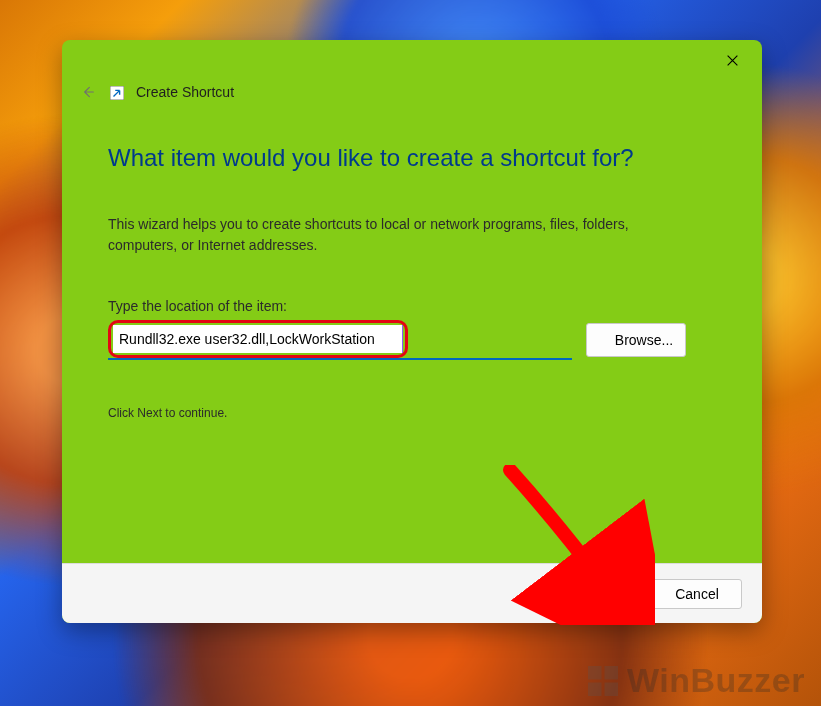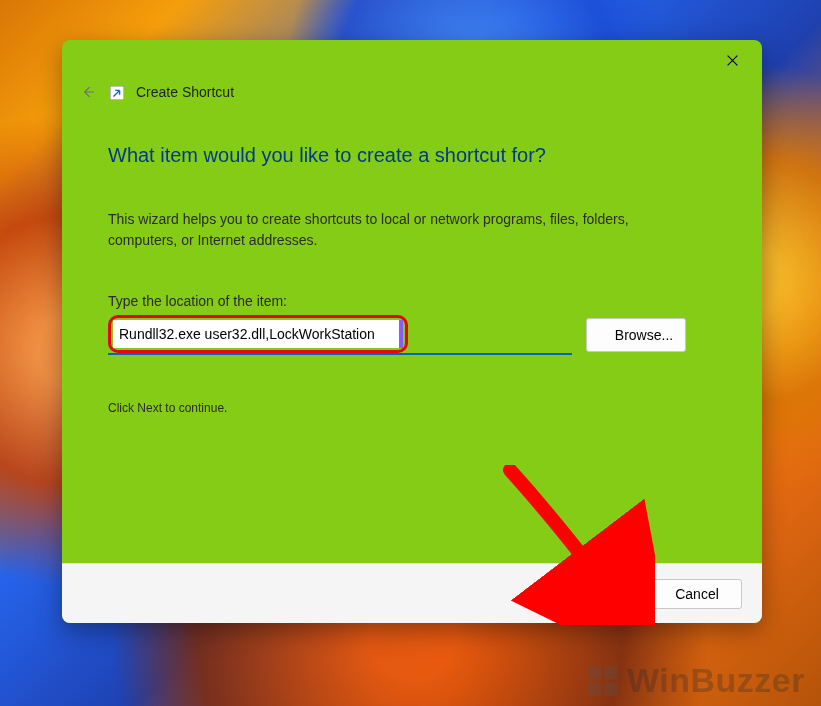--- a/index.html
+++ b/index.html
@@ -37,7 +37,7 @@
     .hdr-title{font-size:14px;color:#1f1f1f;}
 
     .content{flex:1;padding:34px 46px 10px 46px;}
-    .heading{font-size:20px;color:#003a8c;font-weight:400;margin-bottom:42px;}
+    .heading{font-size:24px;color:#003a8c;font-weight:400;margin-bottom:42px;}
     .desc{font-size:14px;color:#2b2b2b;line-height:1.5;margin-bottom:42px;max-width:560px;}
     .field-label{font-size:14px;color:#2b2b2b;margin-bottom:6px;}
     .field-row{display:flex;align-items:center;gap:14px;}

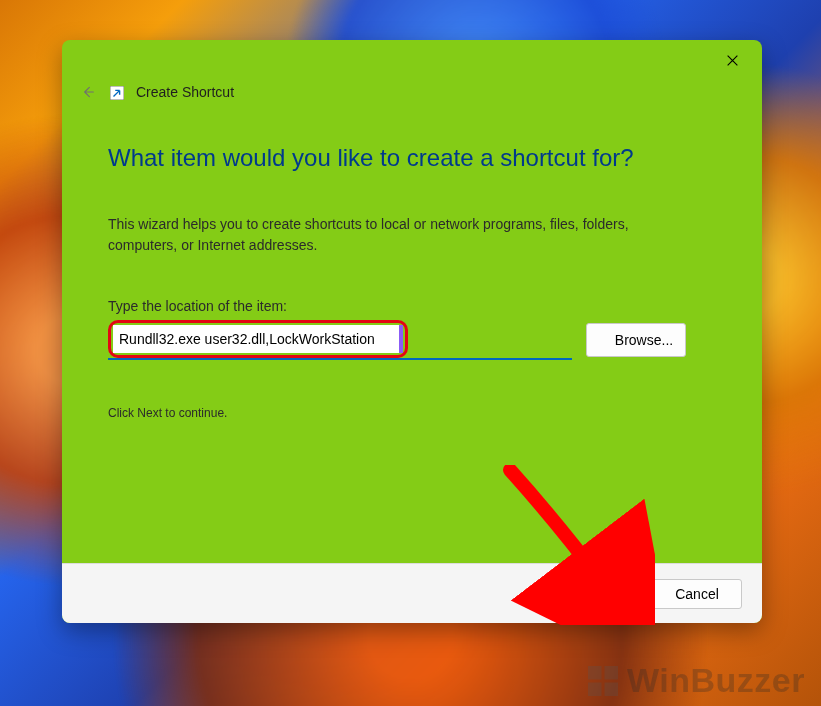--- a/index.html
+++ b/index.html
@@ -45,7 +45,7 @@
     .loc-input{
       width:290px;height:28px;border:none;outline:none;font-size:14px;color:#000;
       padding:0 6px;font-family:inherit;
-      border-right:4px solid #8b5cf6; 
+      border-right:1px solid #8b5cf6; 
     }
     .input-underline{height:2px;background:#0067c0;width:464px;margin-top:0;}
     .browse-btn{

